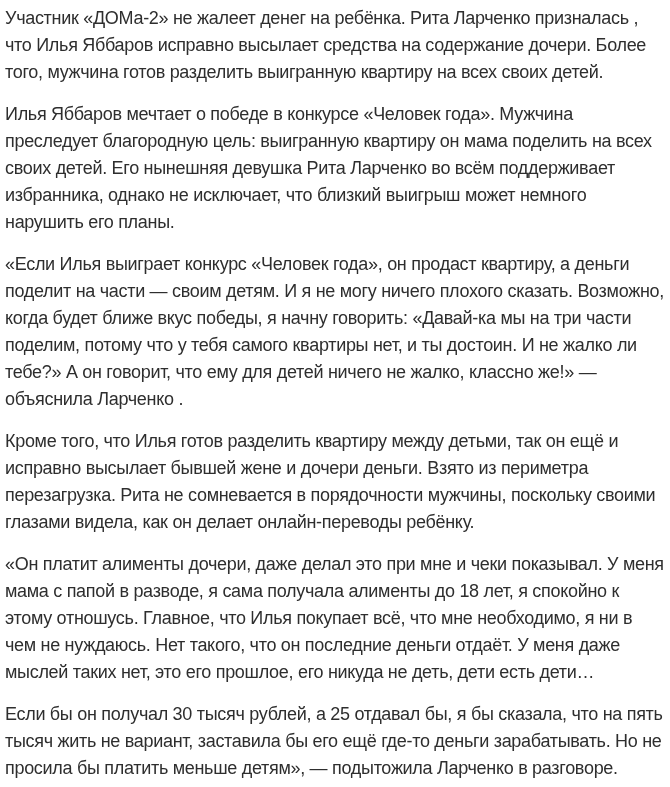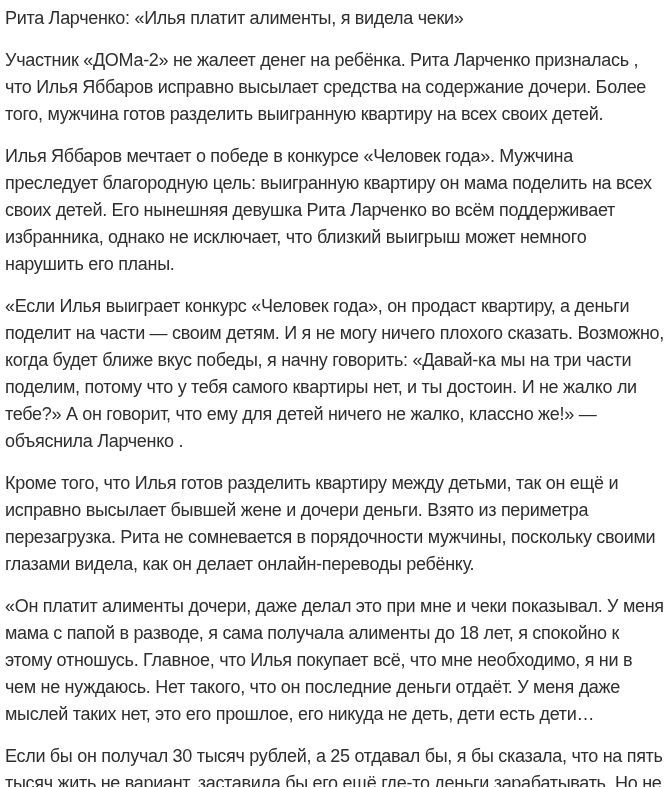--- a/index.html
+++ b/index.html
@@ -38,7 +38,6 @@
 <body>
 
 <div class="article">
-  <h1>Рита Ларченко: «Илья платит алименты, я видела чеки»</h1>
   <p>Участник «ДОМа-2» не жалеет денег на ребёнка. Рита Ларченко призналась , что Илья Яббаров исправно высылает средства на содержание дочери. Более того, мужчина готов разделить выигранную квартиру на всех своих детей.</p>
   <p>Илья Яббаров мечтает о победе в конкурсе «Человек года». Мужчина преследует благородную цель: выигранную квартиру он мама поделить на всех своих детей. Его нынешняя девушка Рита Ларченко во всём поддерживает избранника, однако не исключает, что близкий выигрыш может немного нарушить его планы.</p>
   <p>«Если Илья выиграет конкурс «Человек года», он продаст квартиру, а деньги поделит на части — своим детям. И я не могу ничего плохого сказать. Возможно, когда будет ближе вкус победы, я начну говорить: «Давай-ка мы на три части поделим, потому что у тебя самого квартиры нет, и ты достоин. И не жалко ли тебе?» А он говорит, что ему для детей ничего не жалко, классно же!» — объяснила Ларченко .</p>

